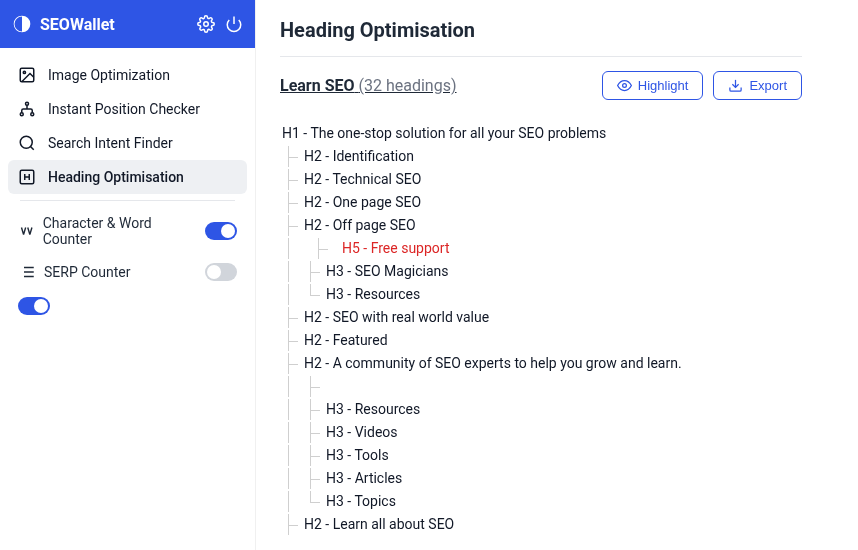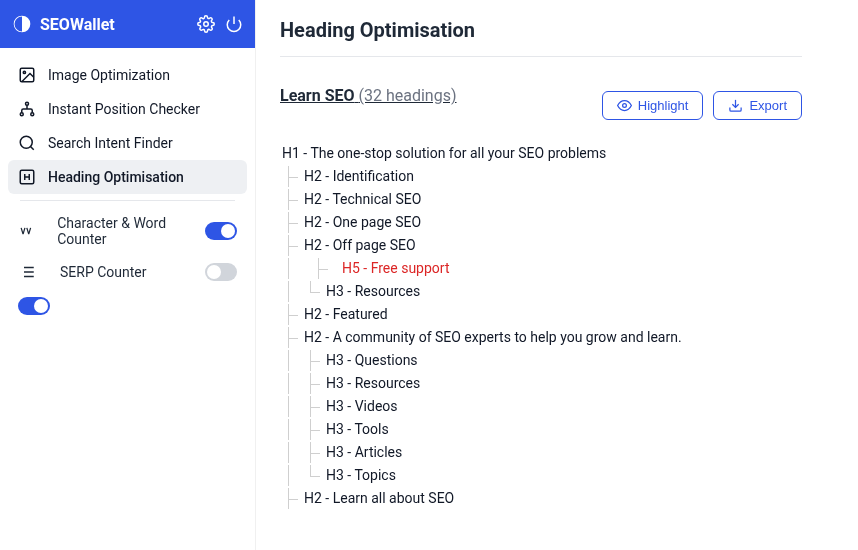--- a/index.html
+++ b/index.html
@@ -31,7 +31,7 @@
   .subhead { font-size: 16px; text-decoration: underline; }
   .subhead .strong { font-weight: 700; }
   .subhead .muted { color: #6b7280; font-weight: 400; }
-  .btn-group { display: flex; gap: 10px; margin-top: 20px; }
+  .btn-group { display: flex; gap: 10px; }
   .btn { display: inline-flex; align-items: center; gap: 6px; border: 1.5px solid #2e55e5; color: #2e55e5; background: #fff; padding: 6px 14px; border-radius: 6px; font-size: 13px; font-weight: 500; cursor: pointer; }
   .btn svg { width: 15px; height: 15px; }
   .tree { font-size: 14px; line-height: 1.5; color: #111827; }

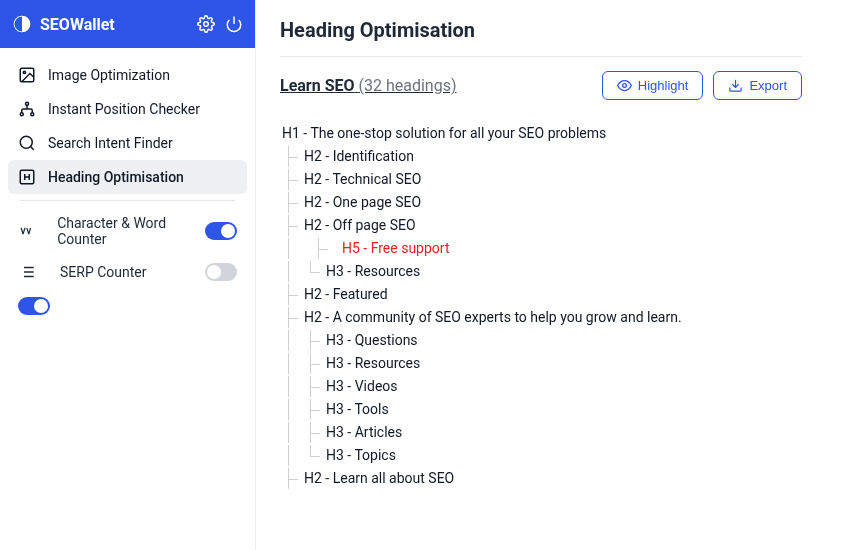--- a/index.html
+++ b/index.html
@@ -17,7 +17,7 @@
   .nav-item svg { width: 18px; height: 18px; flex-shrink: 0; }
   .divider { height: 1px; background: #e5e7eb; margin: 6px 12px; }
   .toggle-row { display: flex; align-items: center; gap: 12px; padding: 8px 10px; justify-content: flex-start; }
-  .toggle-row .label-wrap { display: flex; align-items: center; gap: 24px; flex: 1; }
+  .toggle-row .label-wrap { display: flex; align-items: center; gap: 8px; flex: 1; }
   .toggle { width: 32px; height: 18px; border-radius: 9px; position: relative; flex-shrink: 0; }
   .toggle.on { background: #2e55e5; }
   .toggle.off { background: #d1d5db; }

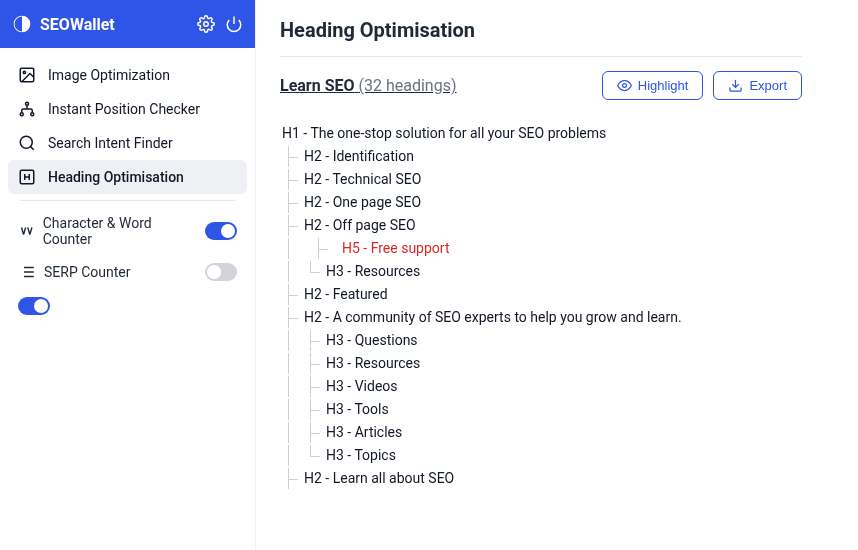--- a/index.html
+++ b/index.html
@@ -190,6 +190,11 @@
         </div>
         <div class="tree-row depth-2">
           <span class="connector" style="width: 22px;"></span>
+          <span class="connector tee" style="width: 22px;"></span>
+          <span class="tree-text">H3 - SEO Magicians</span>
+        </div>
+        <div class="tree-row depth-2">
+          <span class="connector" style="width: 22px;"></span>
           <span class="connector last" style="width: 22px;"></span>
           <span class="tree-text">H3 - Resources</span>
         </div>

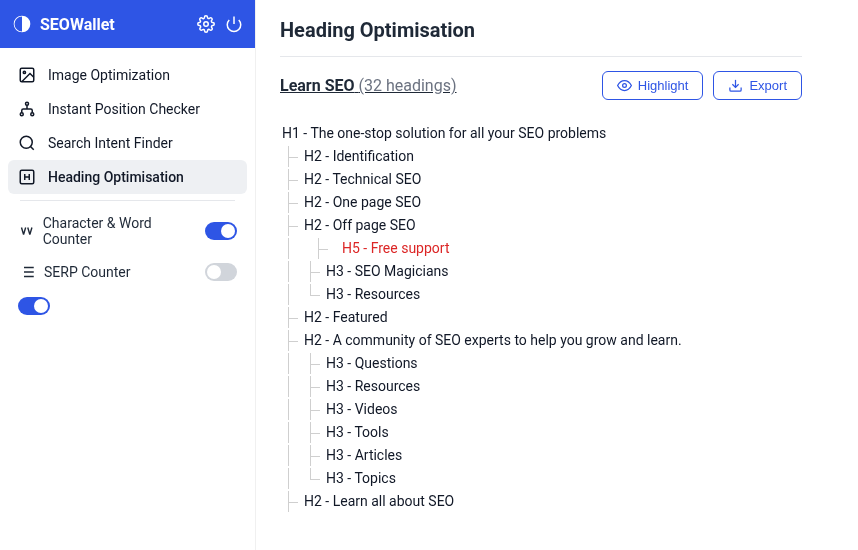--- a/index.html
+++ b/index.html
@@ -200,6 +200,10 @@
         </div>
         <div class="tree-row depth-1">
           <span class="connector tee" style="width: 22px;"></span>
+          <span class="tree-text">H2 - SEO with real world value</span>
+        </div>
+        <div class="tree-row depth-1">
+          <span class="connector tee" style="width: 22px;"></span>
           <span class="tree-text">H2 - Featured</span>
         </div>
         <div class="tree-row depth-1">

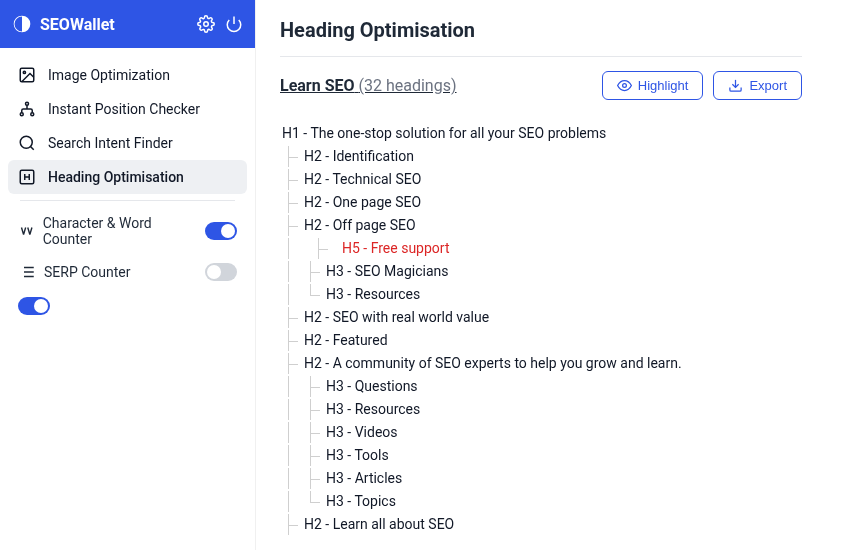--- a/index.html
+++ b/index.html
@@ -213,7 +213,6 @@
         <div class="tree-row depth-2">
           <span class="connector" style="width: 22px;"></span>
           <span class="connector tee" style="width: 22px;"></span>
-          <span class="tree-text">H3 - Questions</span>
         </div>
         <div class="tree-row depth-2">
           <span class="connector" style="width: 22px;"></span>

